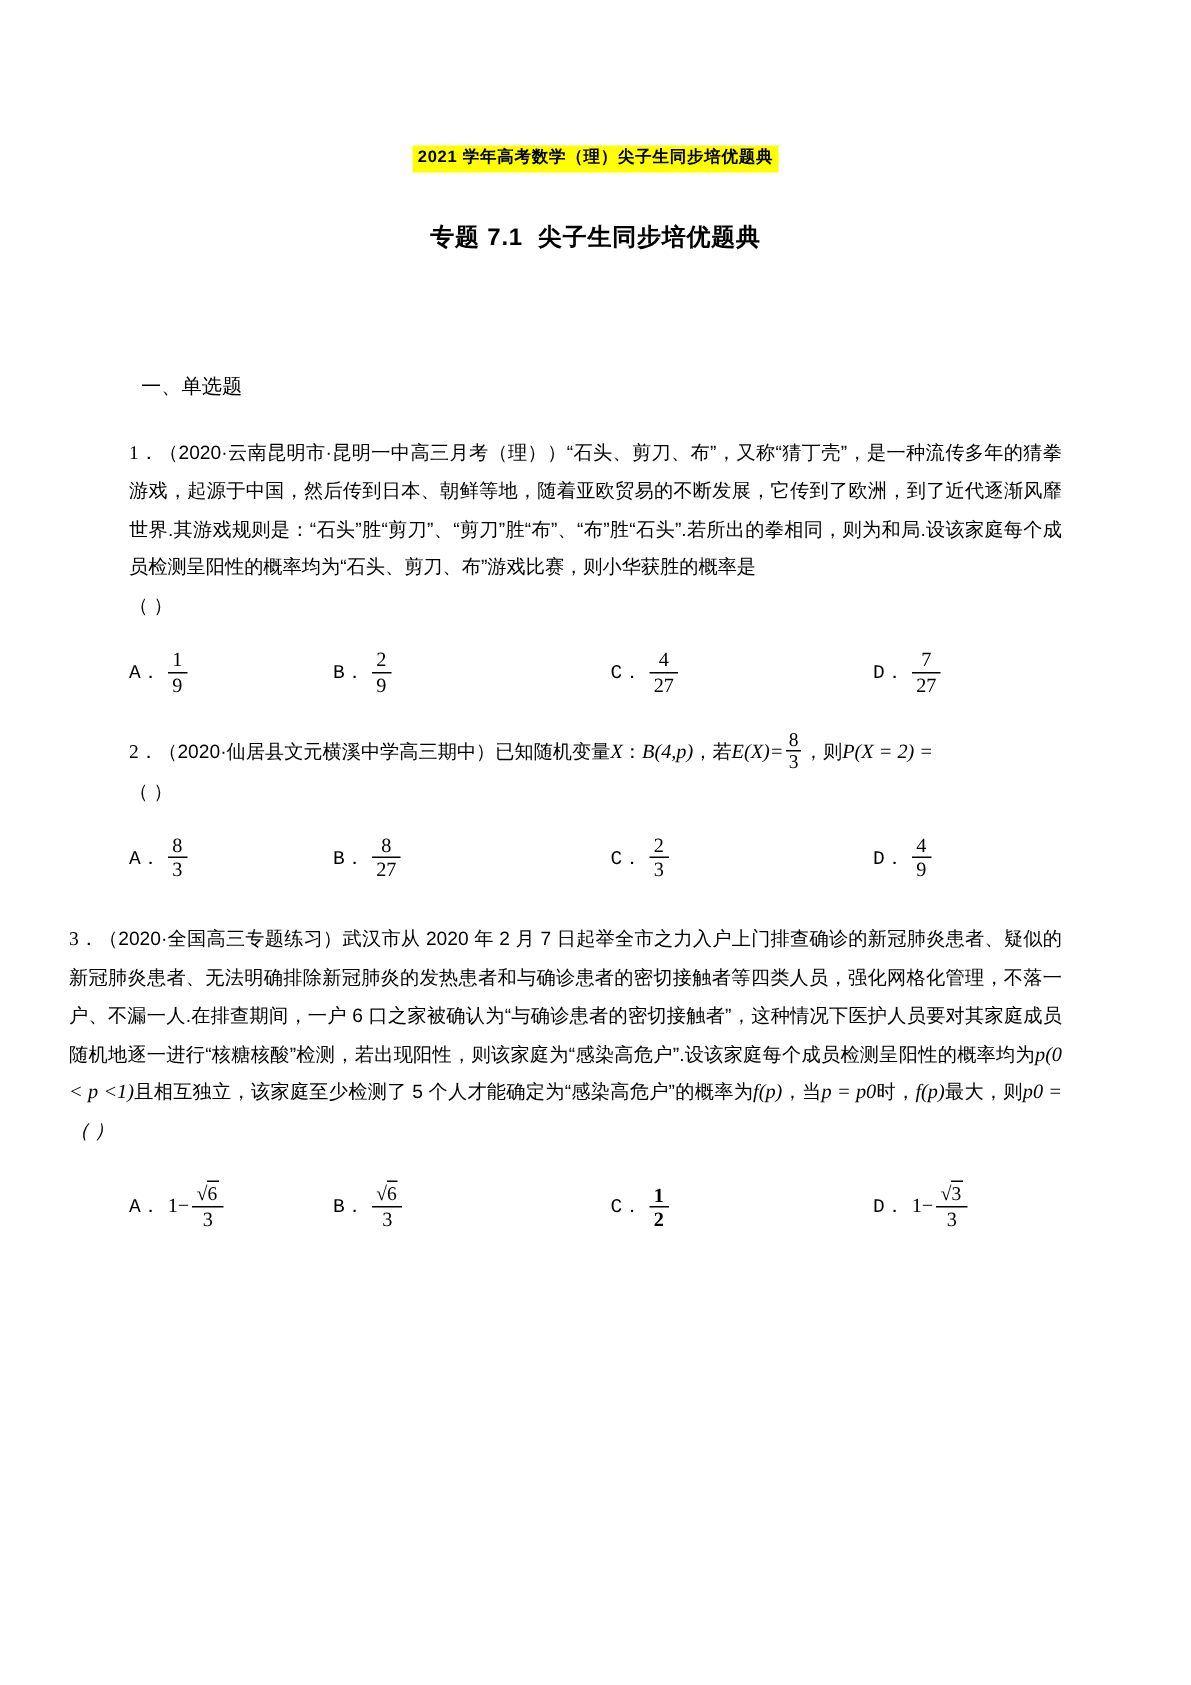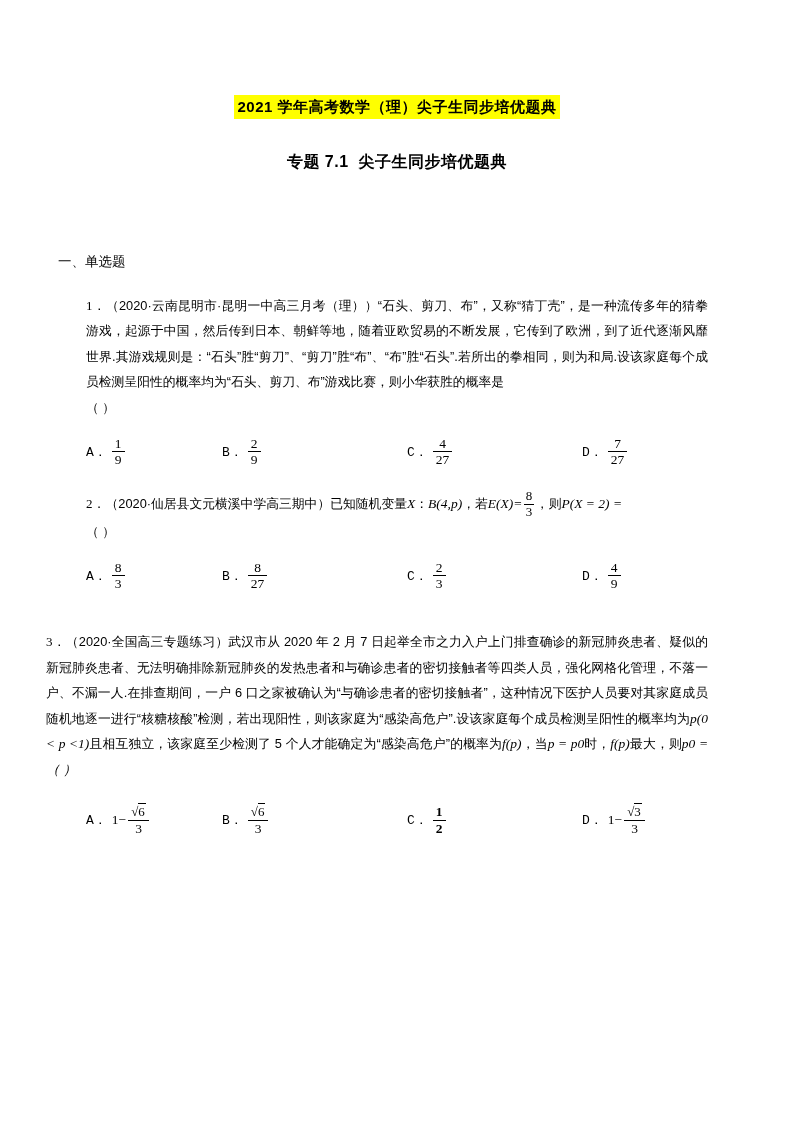--- a/index.html
+++ b/index.html
@@ -33,7 +33,7 @@
     background: #ffff00;
     font-family: "Liberation Sans", "DejaVu Sans", sans-serif;
     font-weight: bold;
-    font-size: 15px;
+    font-size: 11px;
     letter-spacing: 0.5px;
     line-height: 1.45;
     padding: 1px 3px;

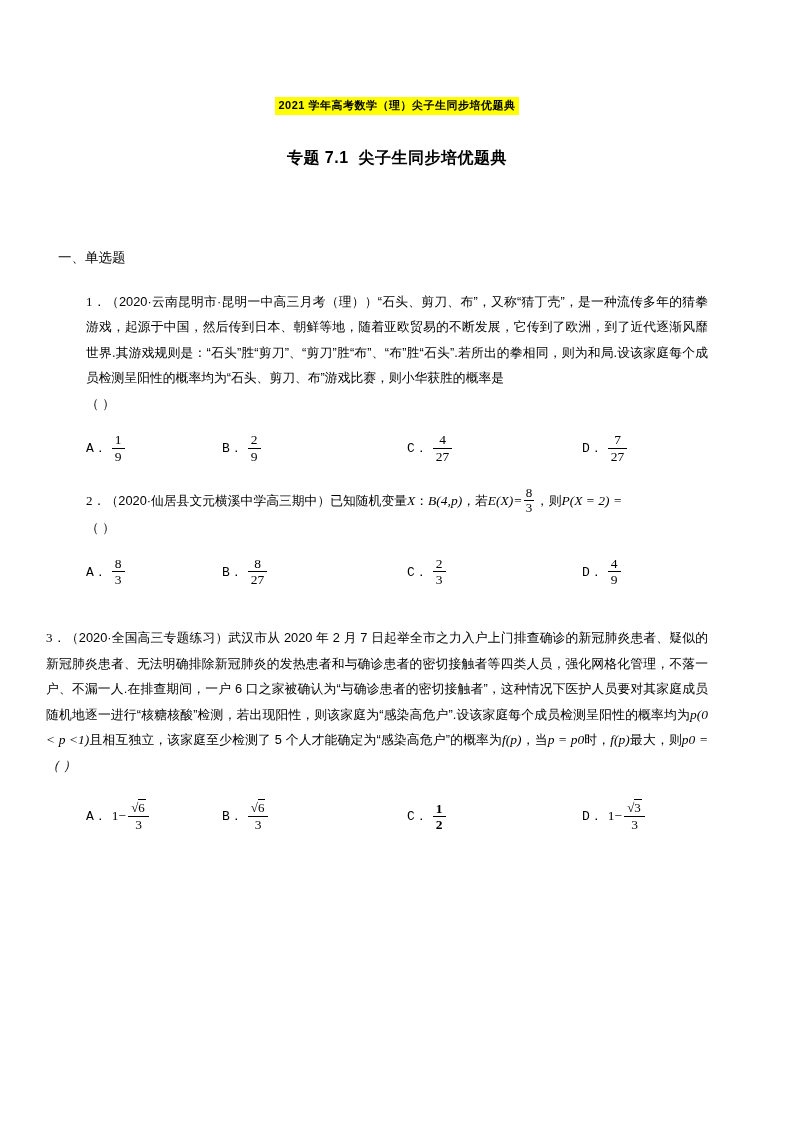--- a/index.html
+++ b/index.html
@@ -74,7 +74,7 @@
   
   .section-head {
     margin-top: 80px;
-    padding-left: 58px;
+    padding-left: 94px;
     font-family: Liberation Sans, sans-serif;
     font-size: 13.5px;
   }

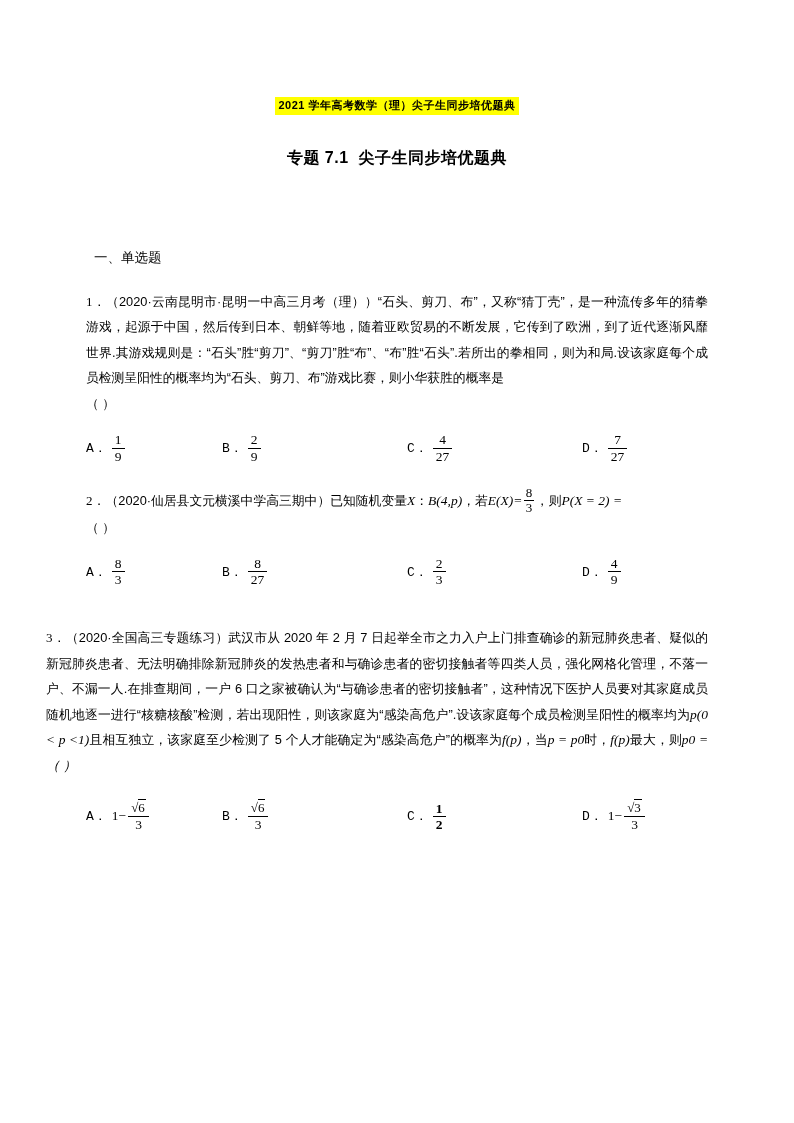--- a/index.html
+++ b/index.html
@@ -256,7 +256,7 @@
     </div>
   </div>
 
-  <div class="q-block" style="margin-top:38px;padding-left:46px;">
+  <div class="q-block" style="margin-top:26px;padding-left:46px;">
     <div class="q-body">
       <span class="q-num">3．</span><span>（2020·全国高三专题练习）</span><span>武汉市从 2020 年 2 月 7 日起举全市之力入户上门排查确诊的新冠肺炎患者、疑似的新冠肺炎患者、无法明确排除新冠肺炎的发热患者和与确诊患者的密切接触者等四类人员，强化网格化管理，不落一户、不漏一人.在排查期间，一户 6 口之家被确认为“与确诊患者的密切接触者”，这种情况下医护人员要对其家庭成员随机地逐一进行“核糖核酸”检测，若出现阳性，则该家庭为“感染高危户”.设该家庭每个成员检测呈阳性的概率均为</span><span class="mn" style="font-style:italic;">p(0 &lt; p &lt;1)</span><span>且相互独立，该家庭至少检测了 5 个人才能确定为“感染高危户”的概率为</span><span class="mn" style="font-style:italic;">f(p)</span><span>，当</span><span class="mn" style="font-style:italic;">p = p0</span><span>时，</span><span class="mn" style="font-style:italic;">f(p)</span><span>最大，则</span><span class="mn" style="font-style:italic;">p0 = （    ）</span>
     </div>

